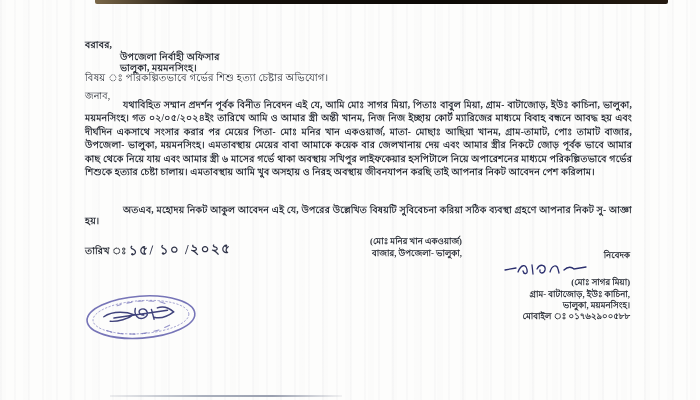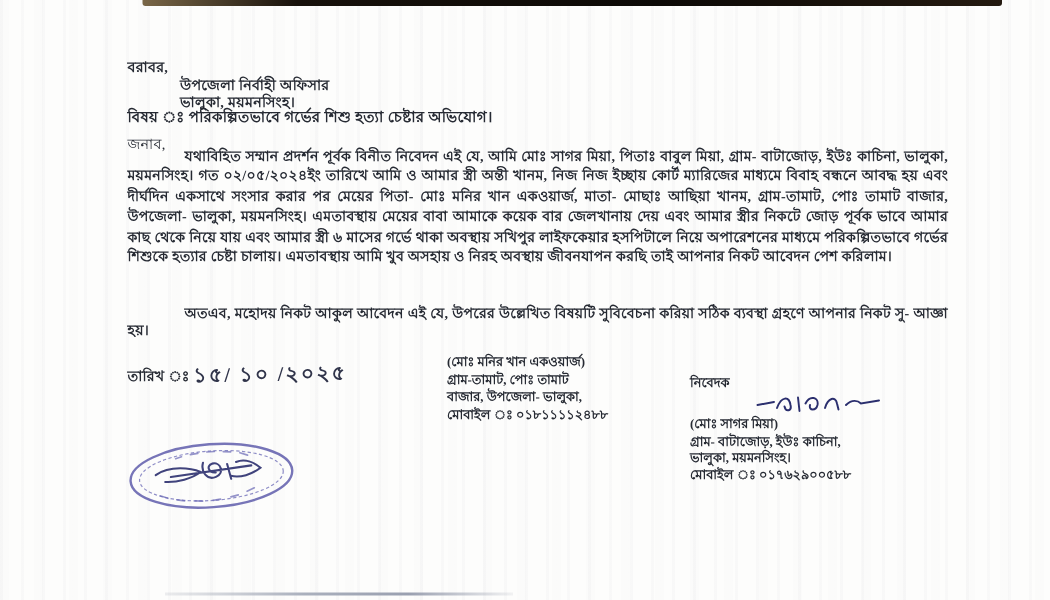--- a/index.html
+++ b/index.html
@@ -28,7 +28,7 @@
   .to-salutation{left:85px;top:38px;font-size:9.5px;font-weight:700;}
   .to-title{left:120px;top:50px;font-size:9.5px;font-weight:700;text-align:right;}
   .to-addr{left:120px;top:61px;font-size:9.5px;font-weight:700;}
-  .subject{left:85px;top:70px;font-size:10px;font-weight:700;}
+  .subject{left:85px;top:70px;font-size:10px;font-weight:400;}
   .greeting{left:85px;top:89px;font-size:9.5px;font-weight:400;}
   .body-para1{
     left:85px;top:99px;width:547px;

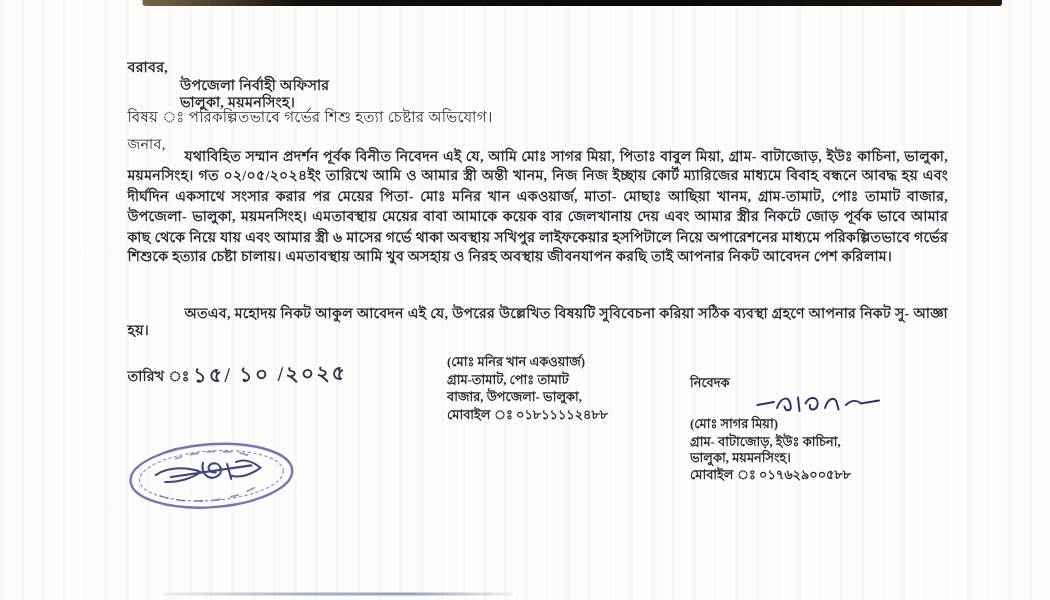--- a/index.html
+++ b/index.html
@@ -45,7 +45,7 @@
     font-size:13.5px;letter-spacing:1.5px;font-weight:600;
     color:#30344a;display:inline-block;transform:rotate(-1deg);
   }
-  .sig-block{position:absolute;text-align:left;font-weight:700;}
+  .sig-block{position:absolute;text-align:right;font-weight:700;}
   .father-block{left:298px;top:236px;width:164px;font-size:8.6px;line-height:11.6px;}
   .petitioner-block{left:460px;top:250px;width:170px;font-size:8.6px;line-height:11.3px;}
   .sig-scrawl{display:block;margin:0 auto;}

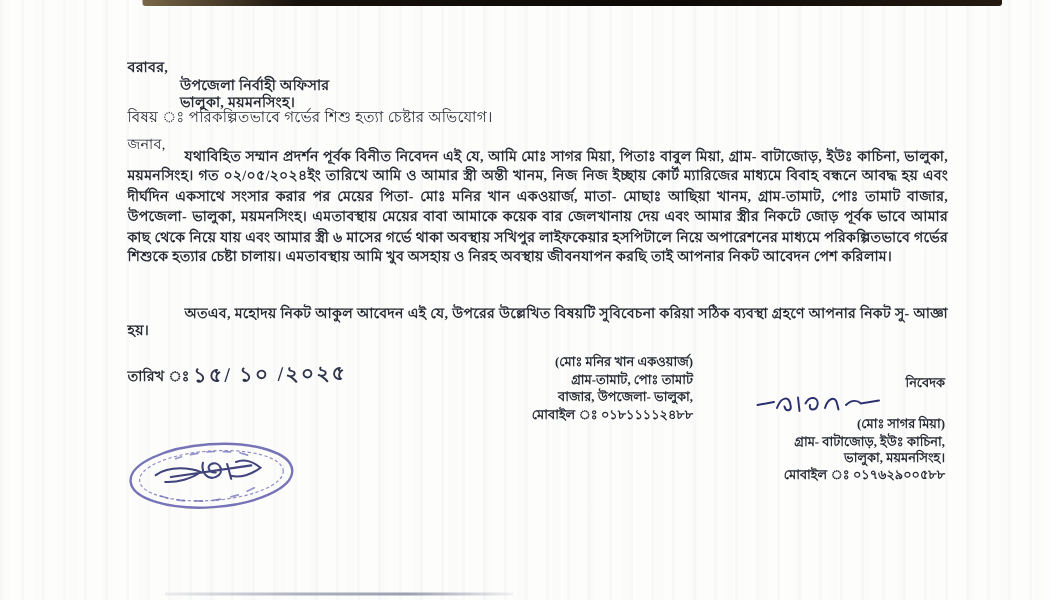--- a/index.html
+++ b/index.html
@@ -80,7 +80,6 @@
 
 <div class="sig-block father-block">
   <span class="block-line">(মোঃ মনির খান একওয়ার্জ)</span>
-  <span class="block-line">গ্রাম-তামাট, পোঃ তামাট</span>
   <span class="block-line">বাজার, উপজেলা- ভালুকা,</span>
   <span class="block-line">মোবাইল ঃ ০১৮১১১১২৪৮৮</span>
 </div>

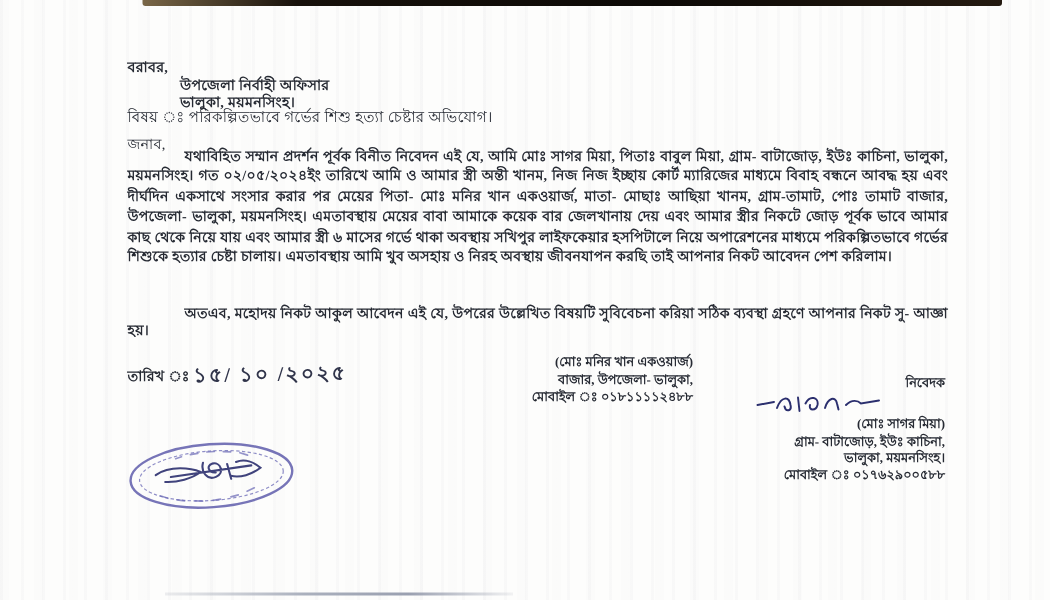--- a/index.html
+++ b/index.html
@@ -81,7 +81,6 @@
 <div class="sig-block father-block">
   <span class="block-line">(মোঃ মনির খান একওয়ার্জ)</span>
   <span class="block-line">বাজার, উপজেলা- ভালুকা,</span>
-  <span class="block-line">মোবাইল ঃ ০১৮১১১১২৪৮৮</span>
 </div>
 
 <div class="sig-block petitioner-block">

